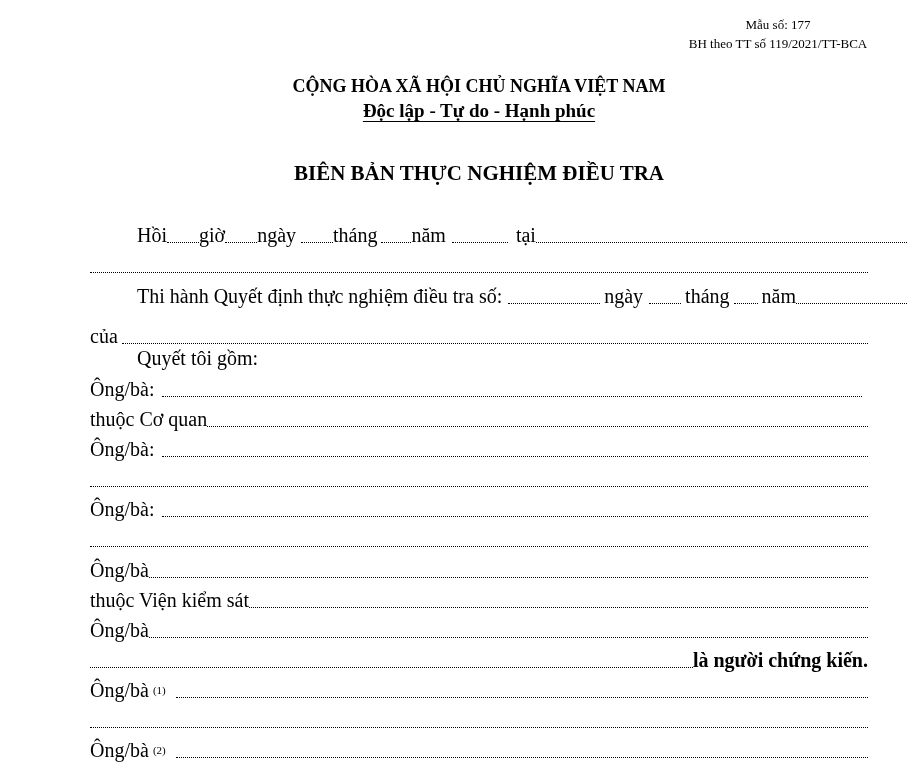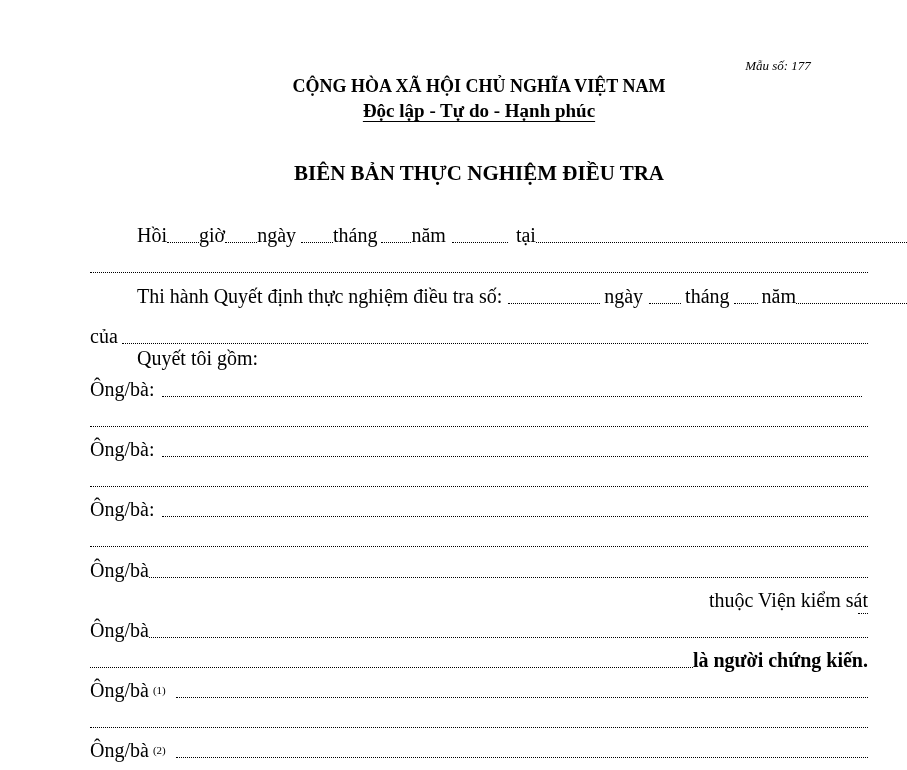--- a/index.html
+++ b/index.html
@@ -6,7 +6,7 @@
   body { width: 907px; height: 770px; position: relative; overflow: hidden;
          font-family: "Liberation Serif", "DejaVu Serif", serif; color: #000; }
   .abs { position: absolute; white-space: nowrap; }
-  .meta { font-style: italic; font-size: 13px; text-align: center; line-height: 19px; margin-top: 41px; }
+  .meta { font-size: 13px; text-align: center; line-height: 19px; }
   .h-nation { font-weight: bold; font-size: 18px; }
   .h-motto { font-weight: bold; font-size: 19px; text-decoration: underline; text-underline-offset: 4px; }
   .h-title { font-weight: bold; font-size: 21px; }

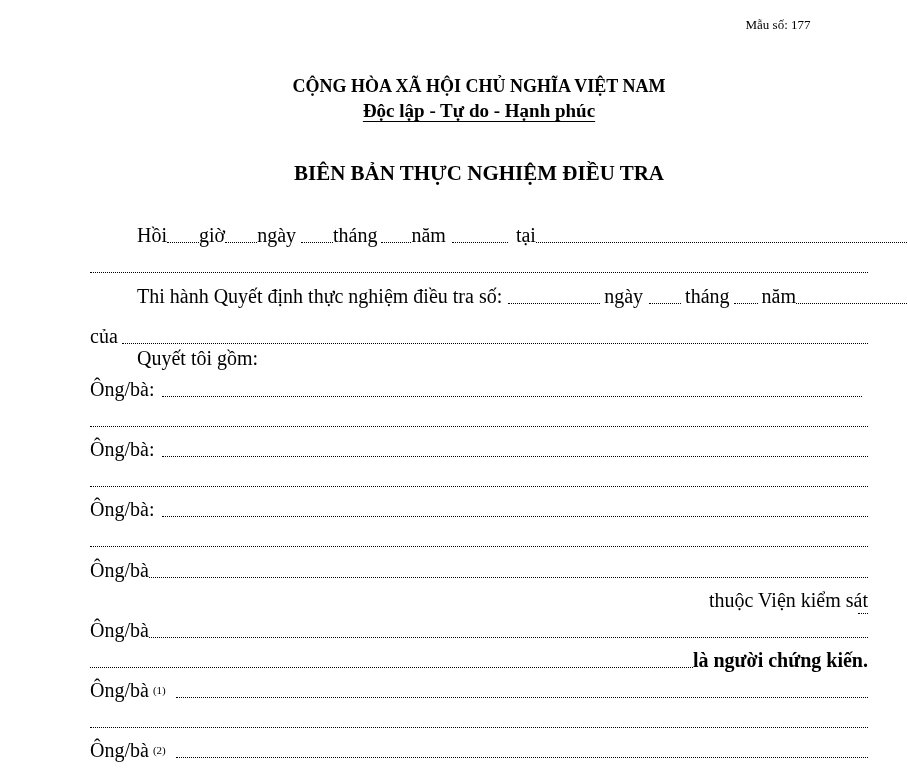--- a/index.html
+++ b/index.html
@@ -23,6 +23,7 @@
 
 <div class="abs meta" style="left:668px; top:15px; width:220px;">
   <div>Mẫu số: 177</div>
+  <div>BH theo TT số 119/2021/TT-BCA</div>
 </div>
 
 <div class="abs h-nation" style="left:0; width:958px; text-align:center; top:76px;">CỘNG HÒA XÃ HỘI CHỦ NGHĨA VIỆT NAM</div>

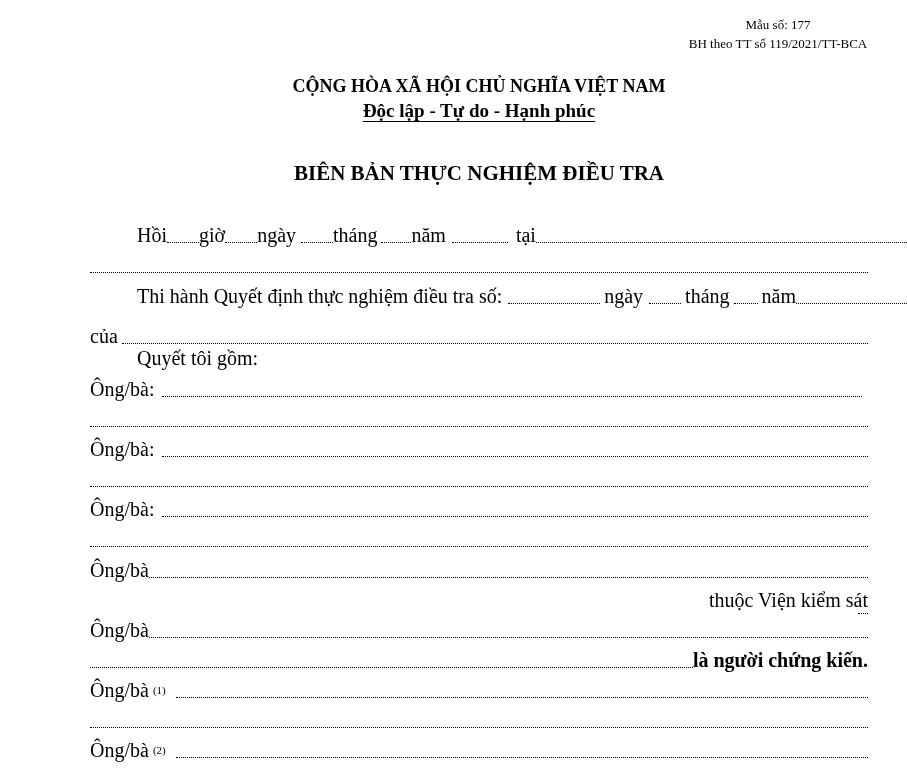--- a/index.html
+++ b/index.html
@@ -72,6 +72,7 @@
   <span class="dots" style="margin-left:8px; margin-right:6px;"></span>
 </div>
 <div class="line" style="top:406px;">
+  <span class="t">thuộc Cơ quan</span>
   <span class="dots"></span>
 </div>
 

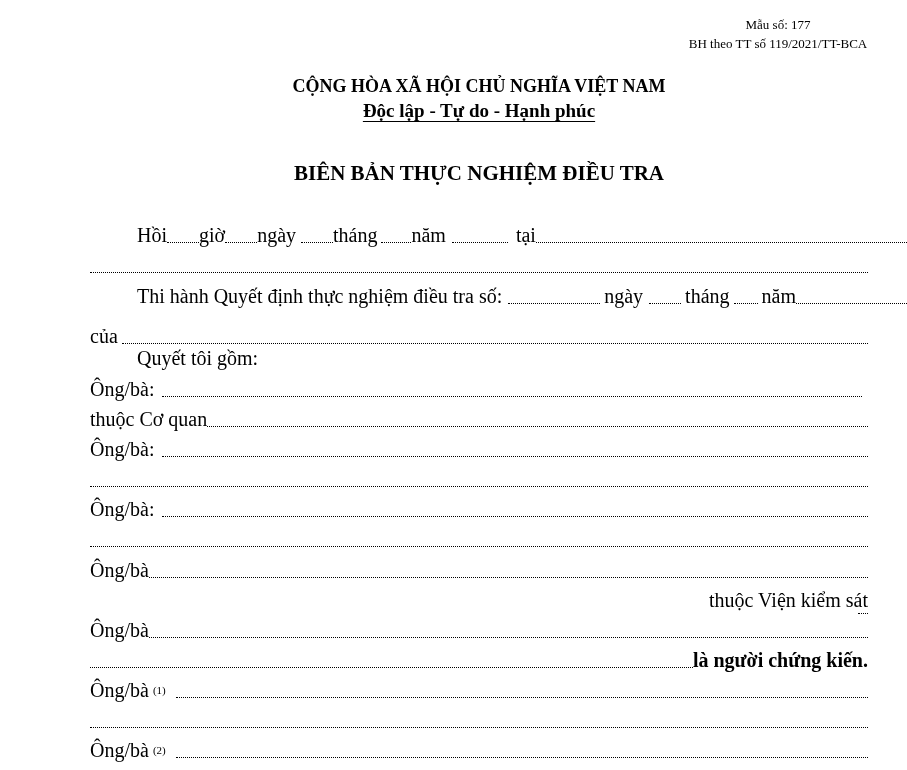--- a/index.html
+++ b/index.html
@@ -96,7 +96,7 @@
   <span class="t">Ông/bà</span>
   <span class="dots"></span>
 </div>
-<div class="line" style="top:587px;flex-direction:column;">
+<div class="line" style="top:587px;">
   <span class="t">thuộc Viện kiểm sát</span>
   <span class="dots"></span>
 </div>

